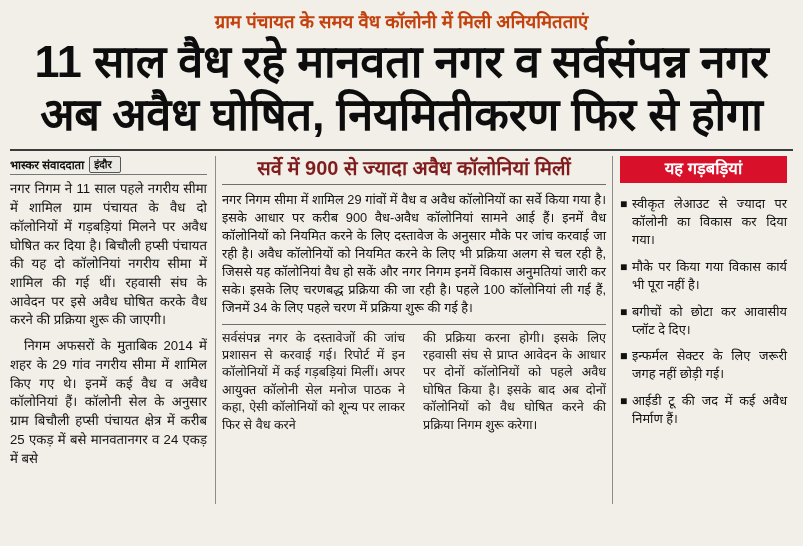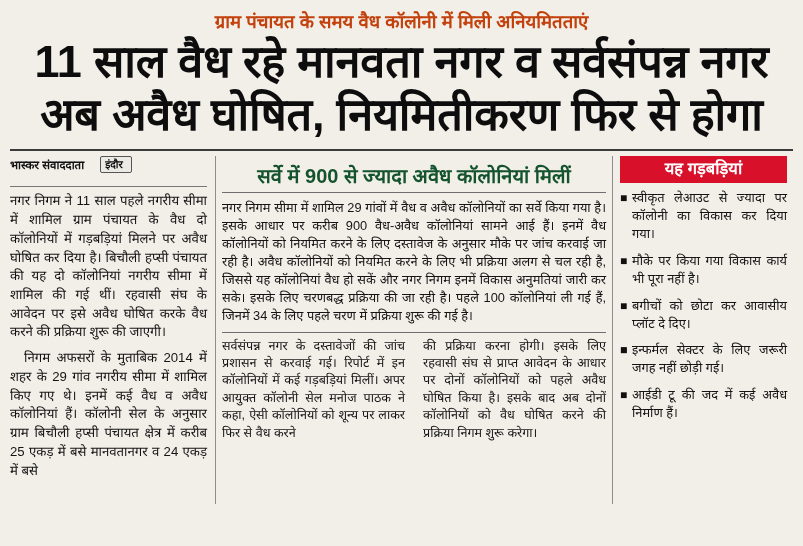--- a/index.html
+++ b/index.html
@@ -82,10 +82,10 @@
     font-size: 11.5px;
     font-weight: bold;
     color: #111;
-    margin-bottom: 13px;
+    margin-bottom: 1px;
     display: flex;
     align-items: center;
-    gap: 16px;
+    gap: 5px;
   }
   .byline .city {
     font-weight: bold;

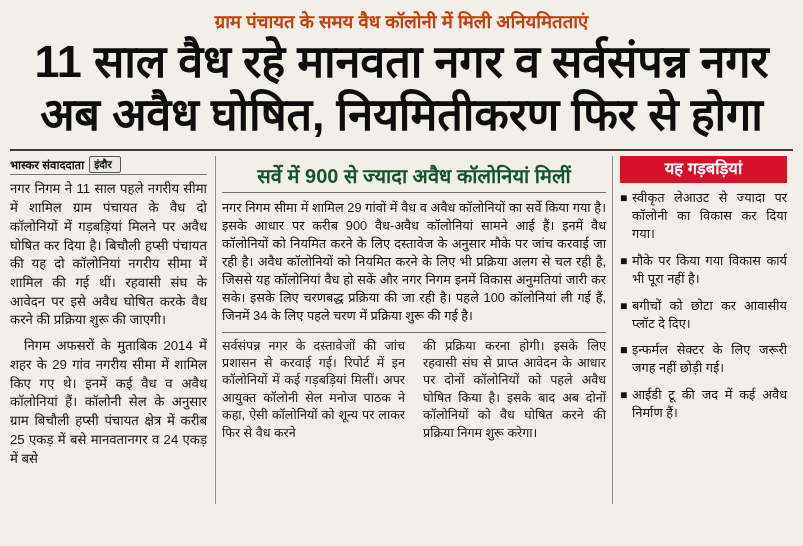--- a/index.html
+++ b/index.html
@@ -118,9 +118,9 @@
     text-align: center;
     font-size: 20px;
     font-weight: bold;
-    color: #14532d;
+    color: #7f1d1d;
     line-height: 1.2;
-    margin: 8px 0 4px 0;
+    margin: 0 0 4px 0;
   }
   .mid-rule-top {
     border: 0;

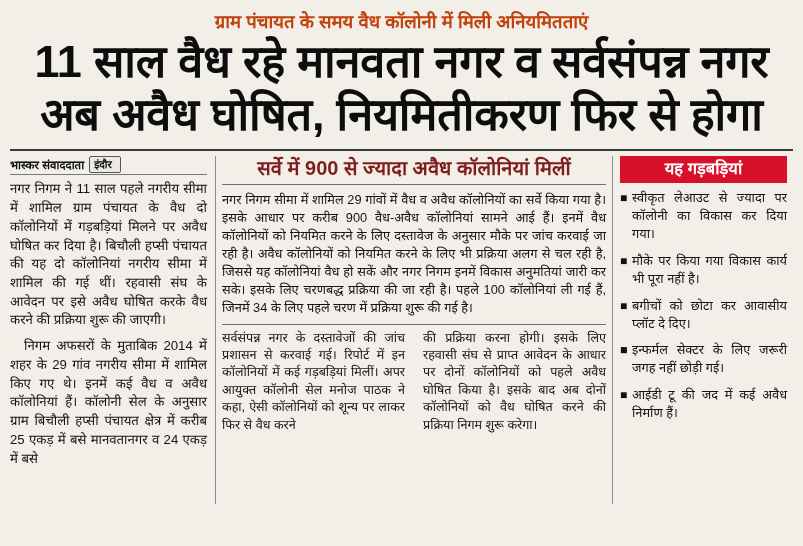--- a/index.html
+++ b/index.html
@@ -158,7 +158,7 @@
     font-weight: bold;
     padding: 3px 4px 4px 4px;
     line-height: 1.2;
-    margin-bottom: 6px;
+    margin-bottom: 12px;
   }
   .side-list {
     list-style: none;

